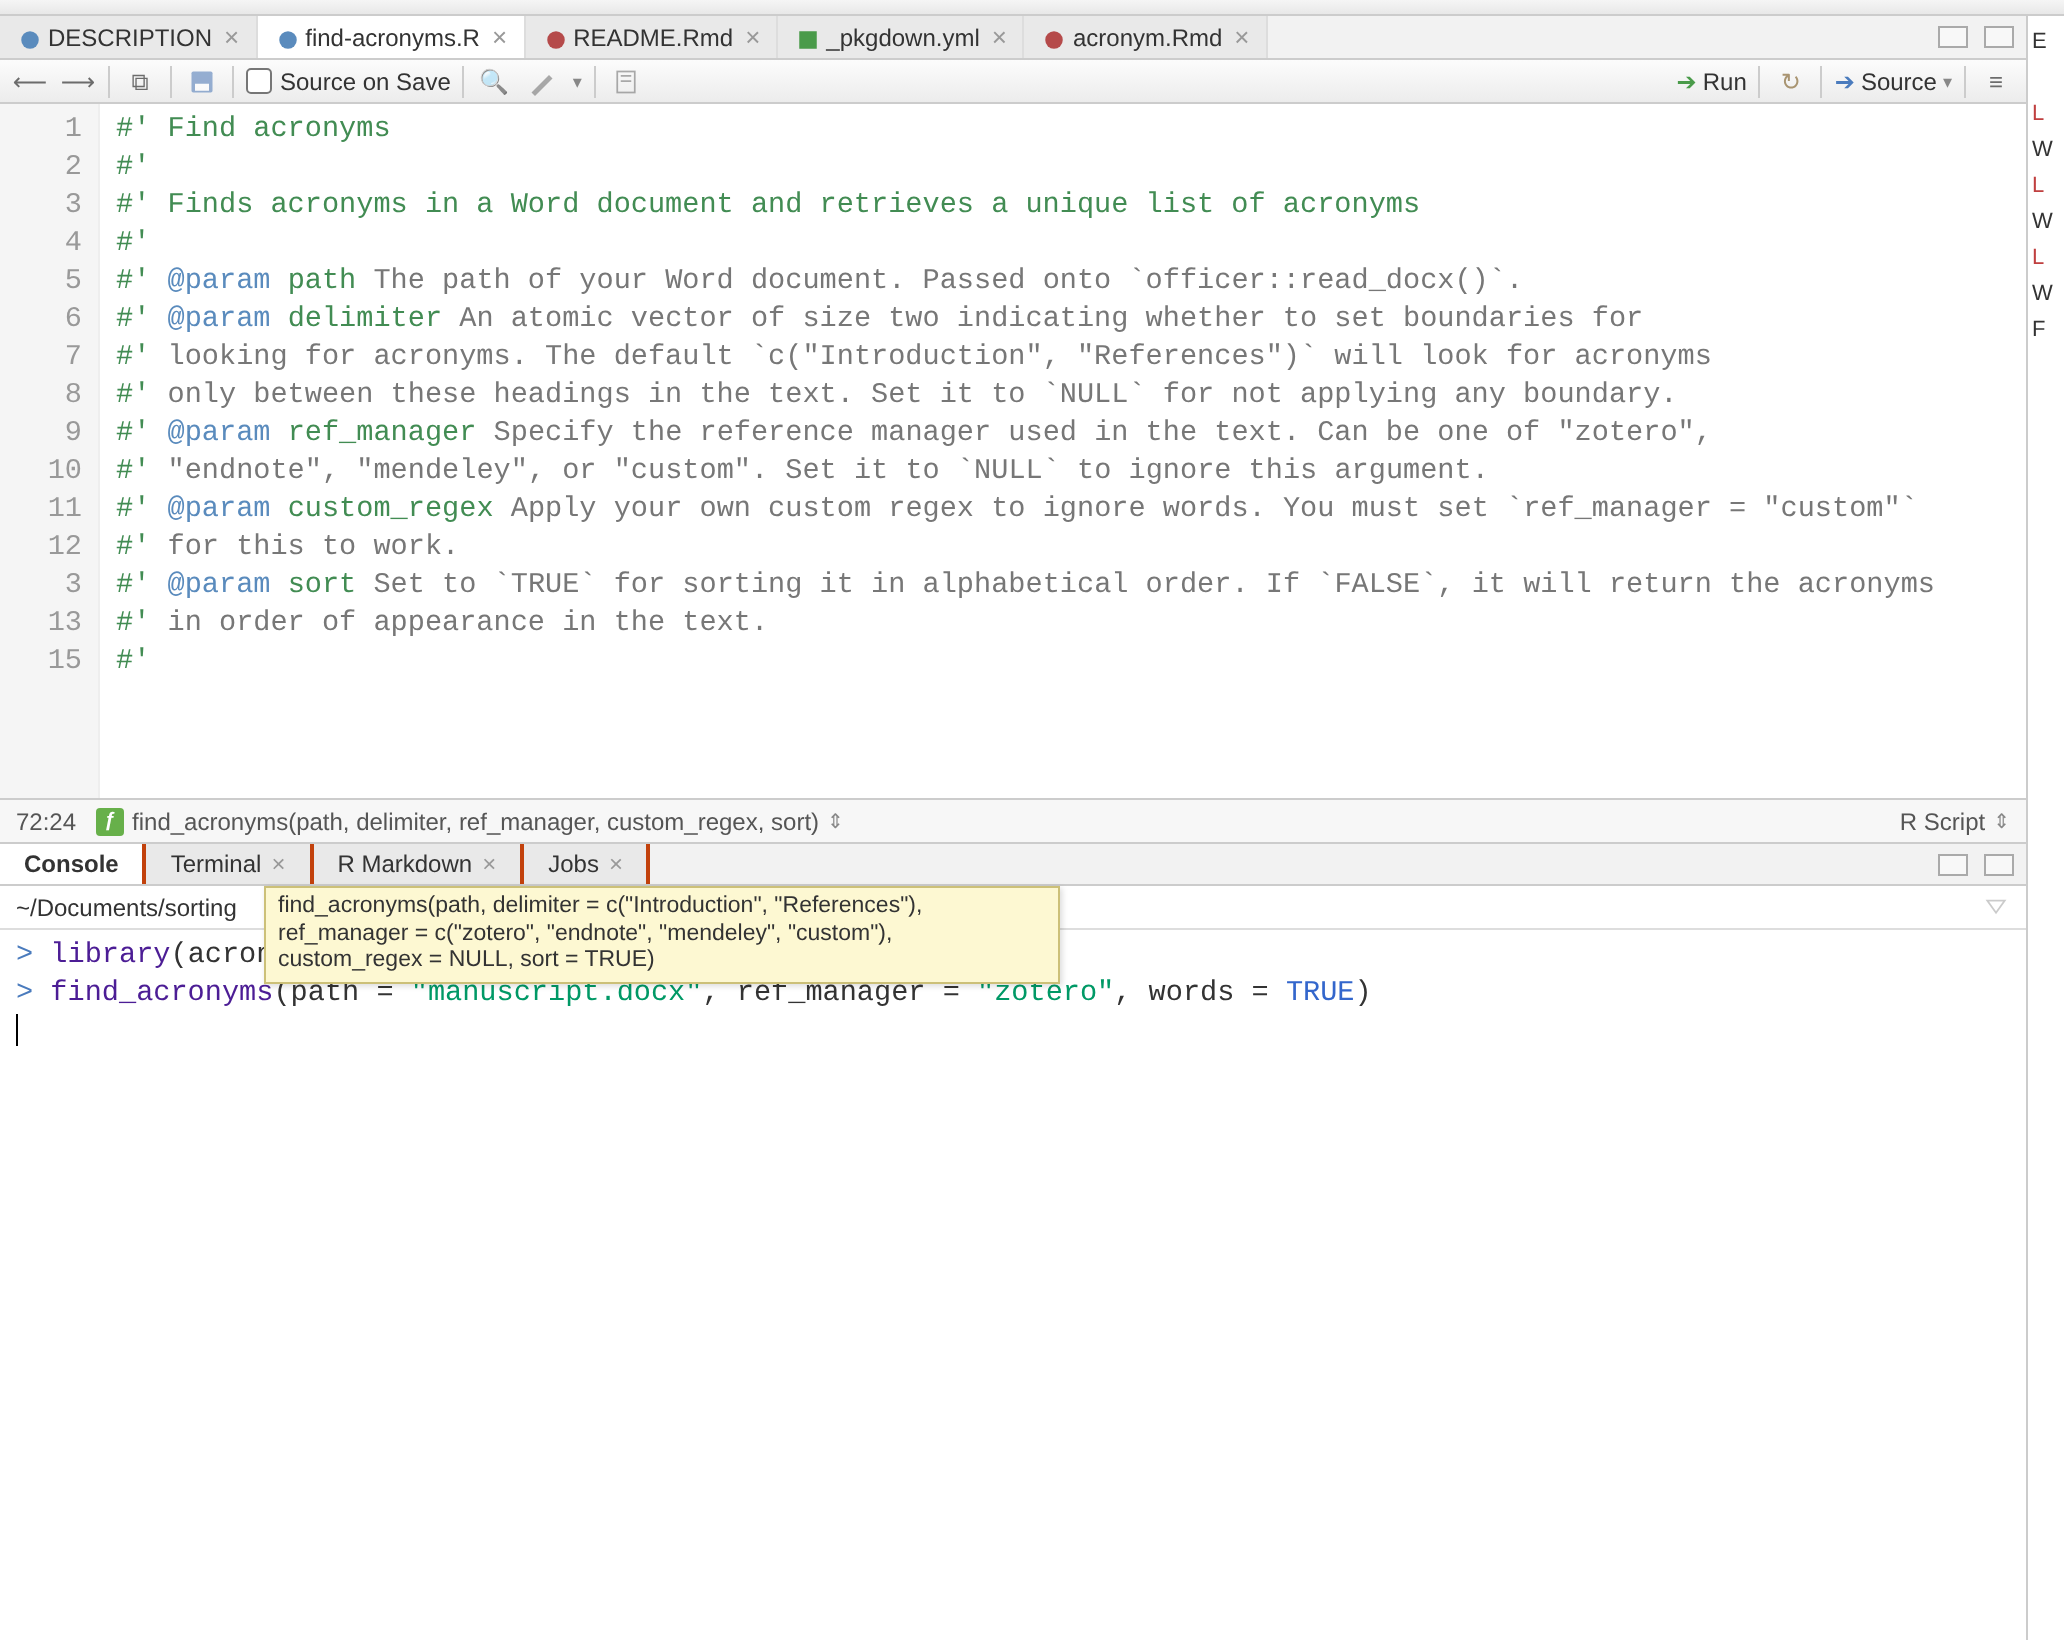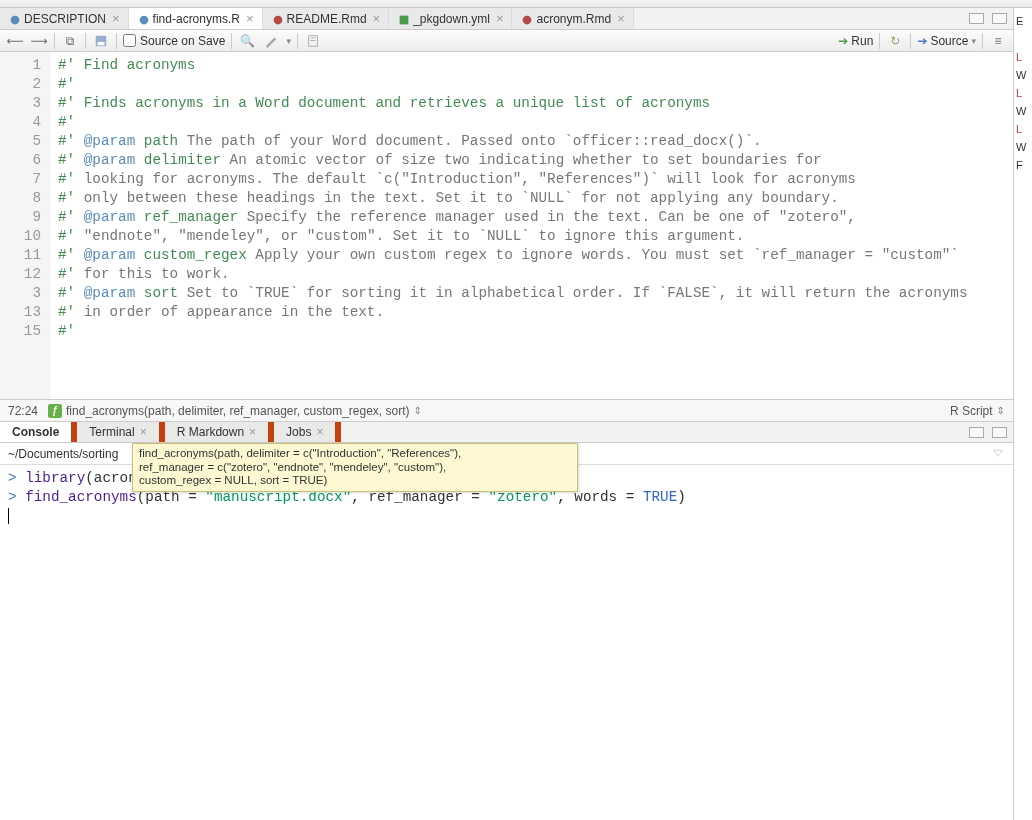--- a/index.html
+++ b/index.html
@@ -136,7 +136,7 @@
 }
 .console-tab {
   padding: 0 12px; display:flex; align-items:center; gap:5px;
-  border-right: 6px solid #c2410c;
+  border-right: 2px solid #c2410c;
   cursor:pointer; background:#e9e9e9;
 }
 .console-tab.active { background:#fff; font-weight:bold;}

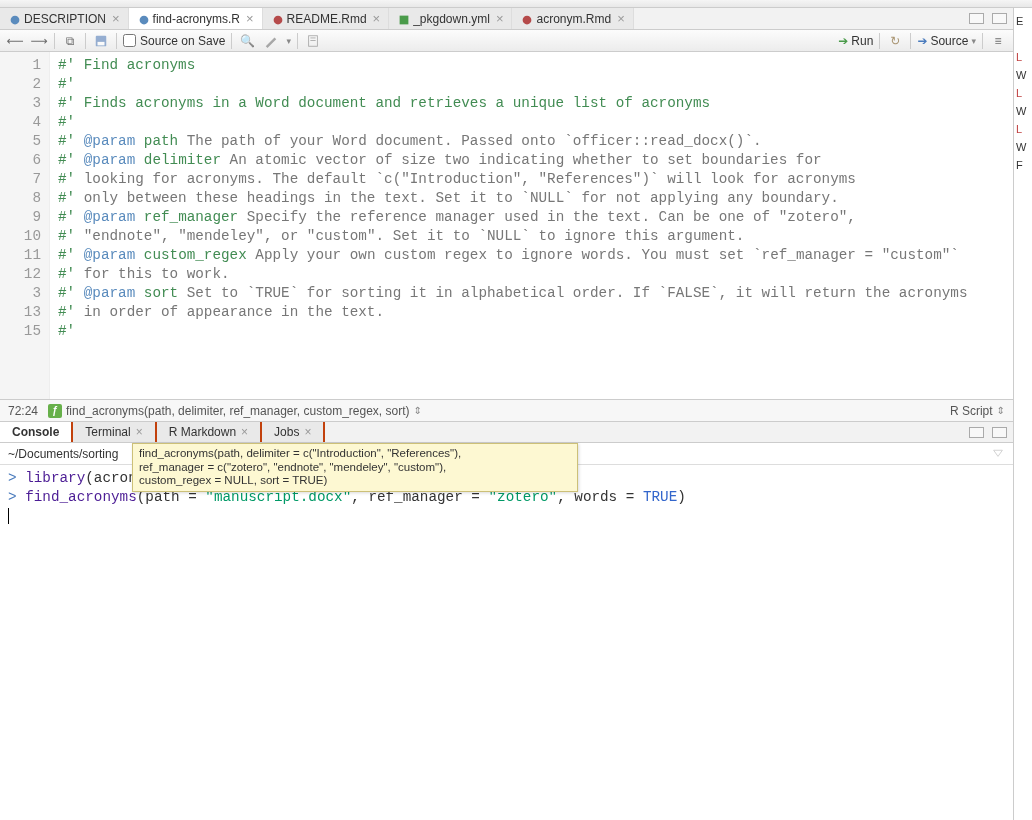--- a/index.html
+++ b/index.html
@@ -179,7 +179,7 @@
   position: absolute;
   left: 132px;
   top: -22px;
-  width: 446px;
+  width: 398px;
   background: #fdf8d2;
   border: 1px solid #ccc078;
   padding: 3px 6px;

